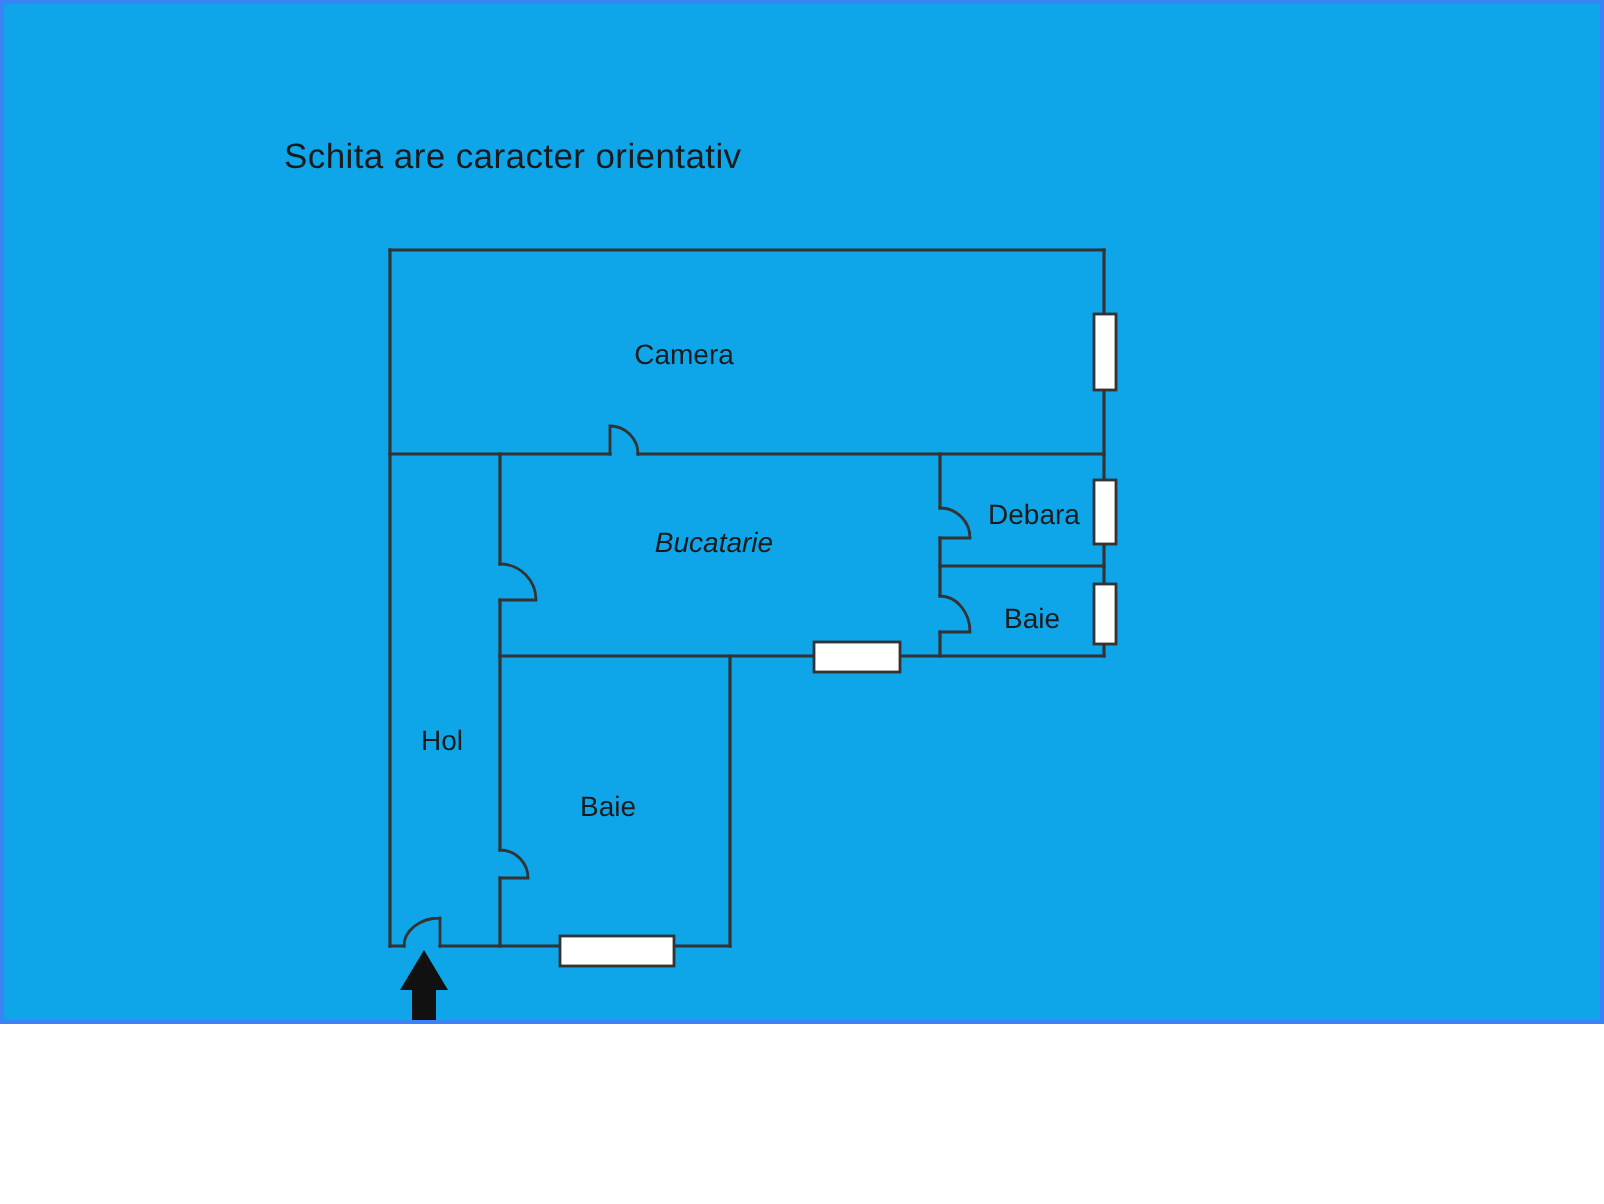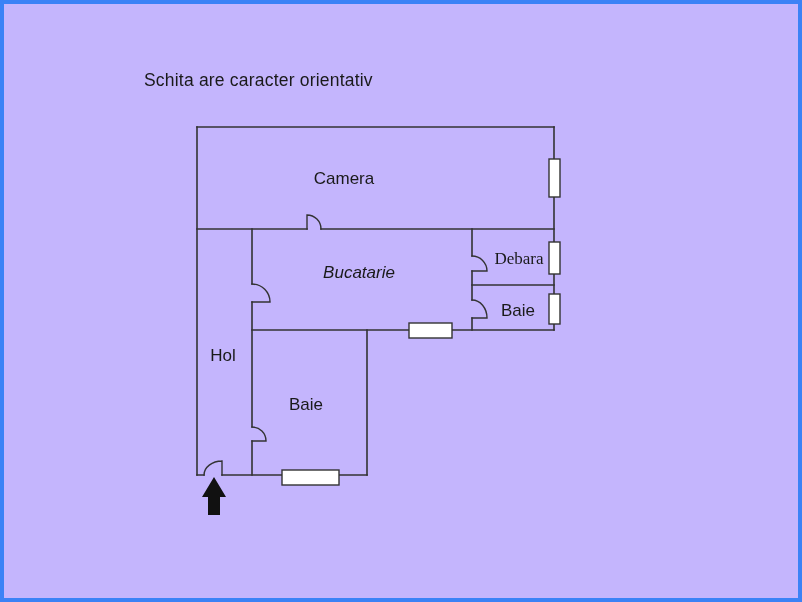--- a/index.html
+++ b/index.html
@@ -11,10 +11,10 @@
   .canvas {
     position: relative;
     width: 802px;
-    height: 602px;
+    height: 512px;
     box-sizing: border-box;
-    border: 4px solid #3b82f6;
-    background: #c4b5fd;
+    border: 2px solid #3b82f6;
+    background: #0ea5e9;
     overflow: hidden;
   }
   .disclaimer {

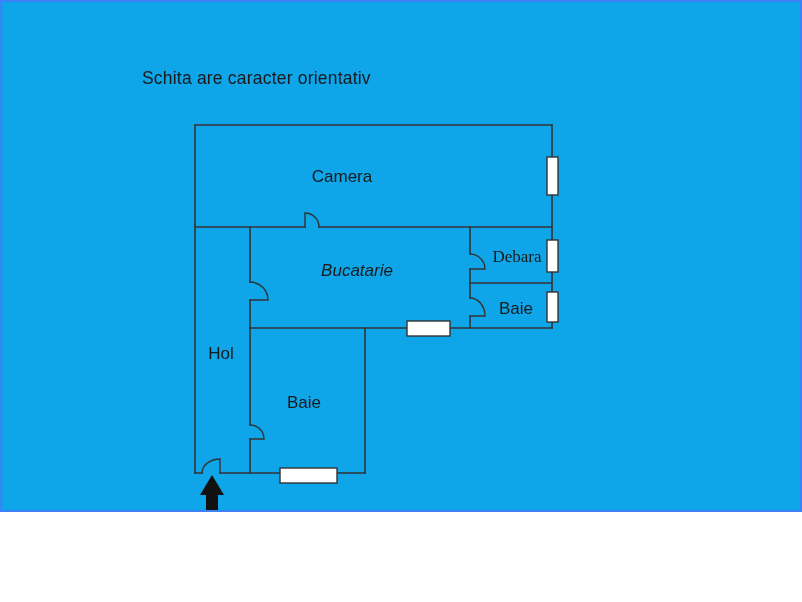--- a/index.html
+++ b/index.html
@@ -34,7 +34,7 @@
   .room-label {
     position: absolute;
     transform: translate(-50%, -50%);
-    font-size: 17px;
+    font-size: 14px;
     color: #1a1a1a;
     white-space: nowrap;
   }

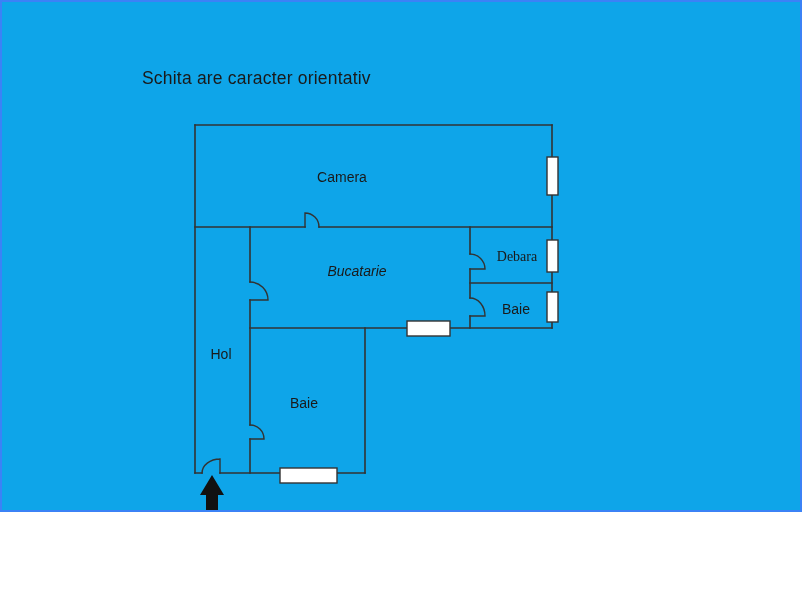--- a/index.html
+++ b/index.html
@@ -40,7 +40,7 @@
   }
   .lbl-camera     { left: 340px; top: 175px; }
   .lbl-bucatarie  { left: 355px; top: 269px; font-style: italic; }
-  .lbl-debara     { left: 515px; top: 255px; font-family: Liberation Serif, serif; }
+  .lbl-debara     { left: 515px; top: 255px; }
   .lbl-baie-small { left: 514px; top: 307px; }
   .lbl-hol        { left: 219px; top: 352px; }
   .lbl-baie-large { left: 302px; top: 401px; }

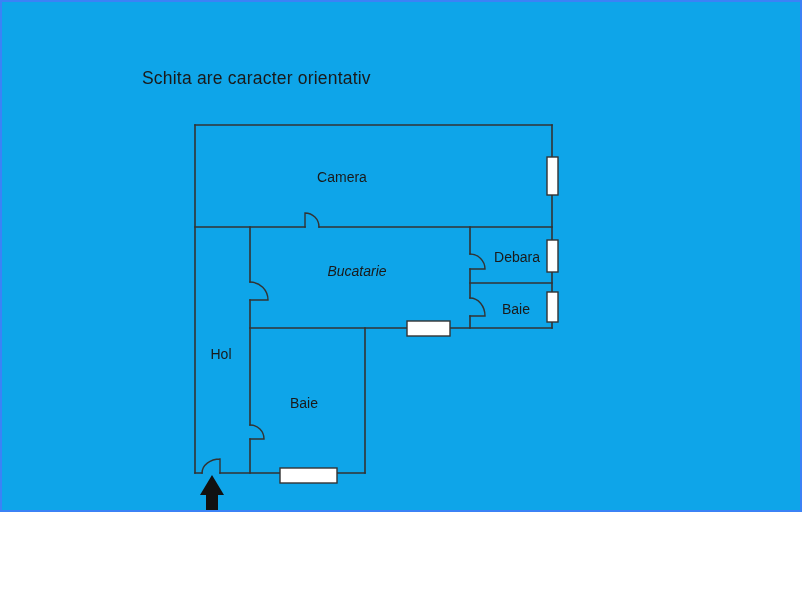--- a/index.html
+++ b/index.html
@@ -42,7 +42,7 @@
   .lbl-bucatarie  { left: 355px; top: 269px; font-style: italic; }
   .lbl-debara     { left: 515px; top: 255px; }
   .lbl-baie-small { left: 514px; top: 307px; }
-  .lbl-hol        { left: 219px; top: 352px; }
+  .lbl-hol        { left: 219px; top: 368px; }
   .lbl-baie-large { left: 302px; top: 401px; }
 </style>
 </head>

